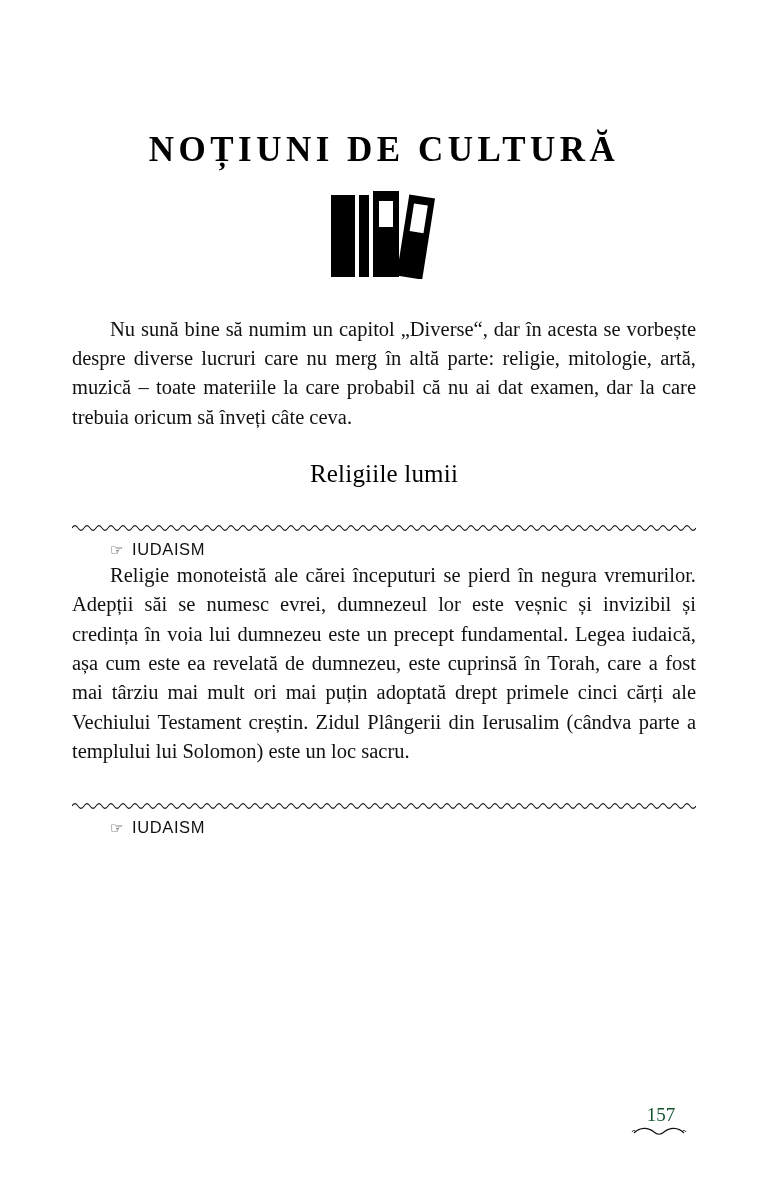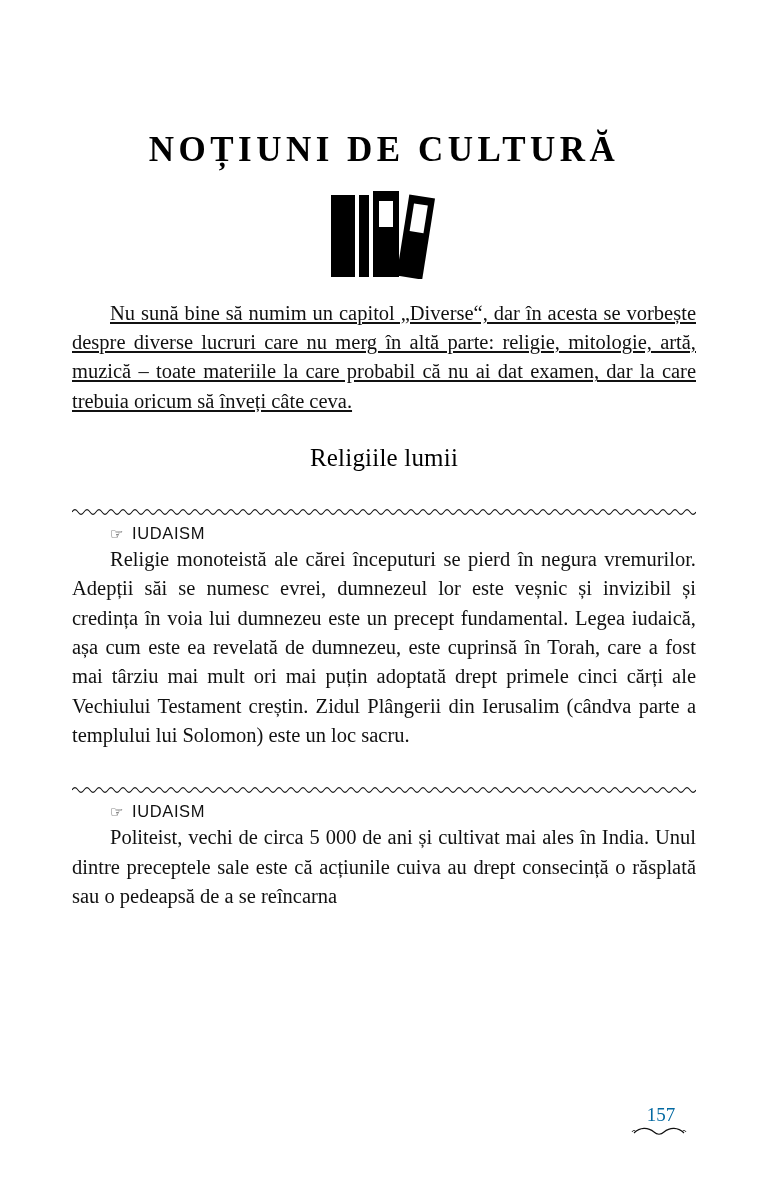--- a/index.html
+++ b/index.html
@@ -57,8 +57,7 @@
     hyphens: none;
   }
   p.first-para {
-    margin-top: 20px;
-    text-decoration: underline;
+    margin-top: 36px;
   }
   h2.section-heading {
     text-align: center;

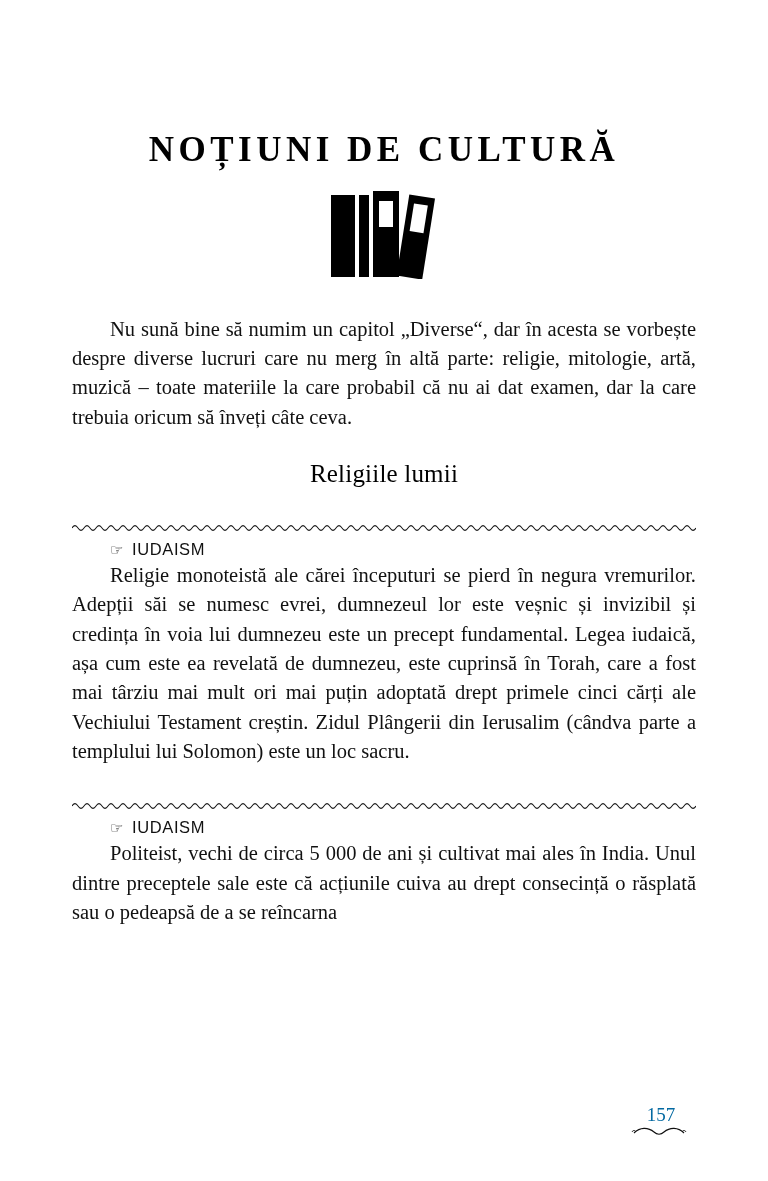--- a/index.html
+++ b/index.html
@@ -157,7 +157,6 @@
       <span class="hand-icon">☞</span>
       <span>IUDAISM</span>
     </div>
-    <p class="body-text">Politeist, vechi de circa 5 000  de ani și cultivat mai ales în India. Unul dintre preceptele sale este că acțiunile cuiva au drept consecință o răsplată sau o pedeapsă de a se reîncarna</p>
   </div>
 
   <div class="page-number">

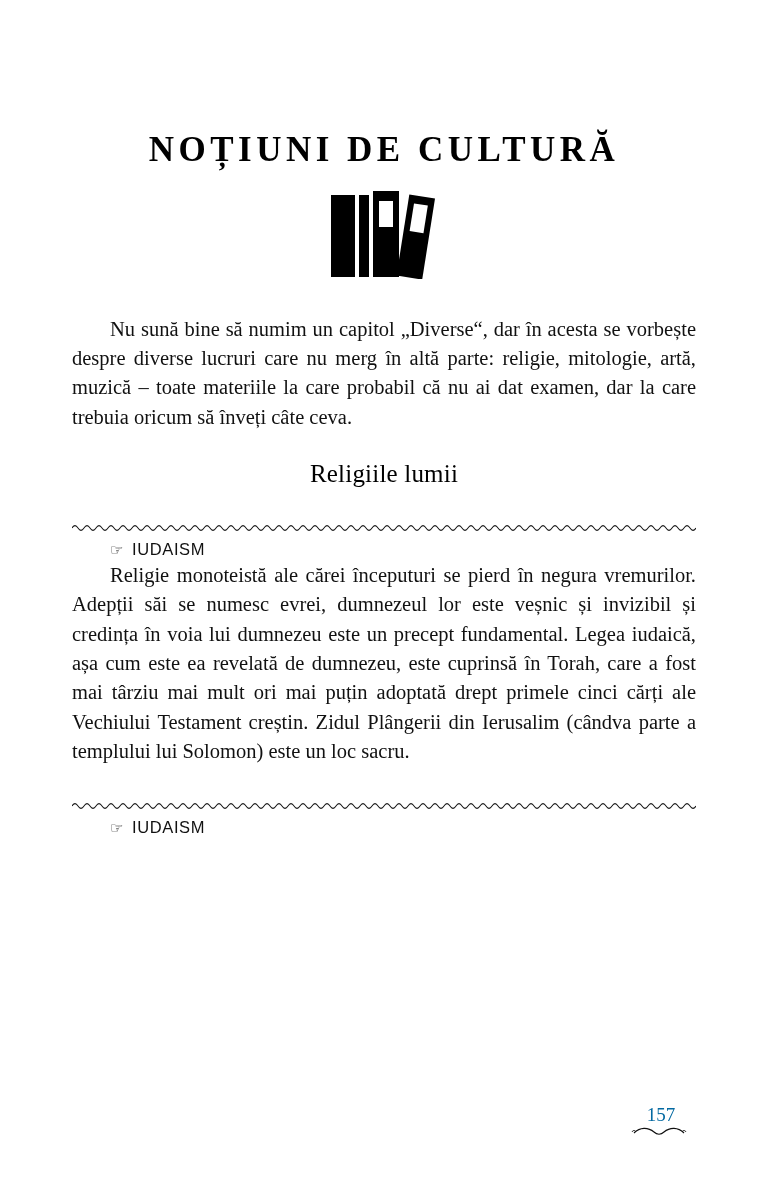--- a/index.html
+++ b/index.html
@@ -102,7 +102,7 @@
   .page-number .num {
     font-family: "Liberation Serif", serif;
     font-size: 19px;
-    color: #0369a1;
+    color: #14532d;
     display: block;
     line-height: 1;
   }

